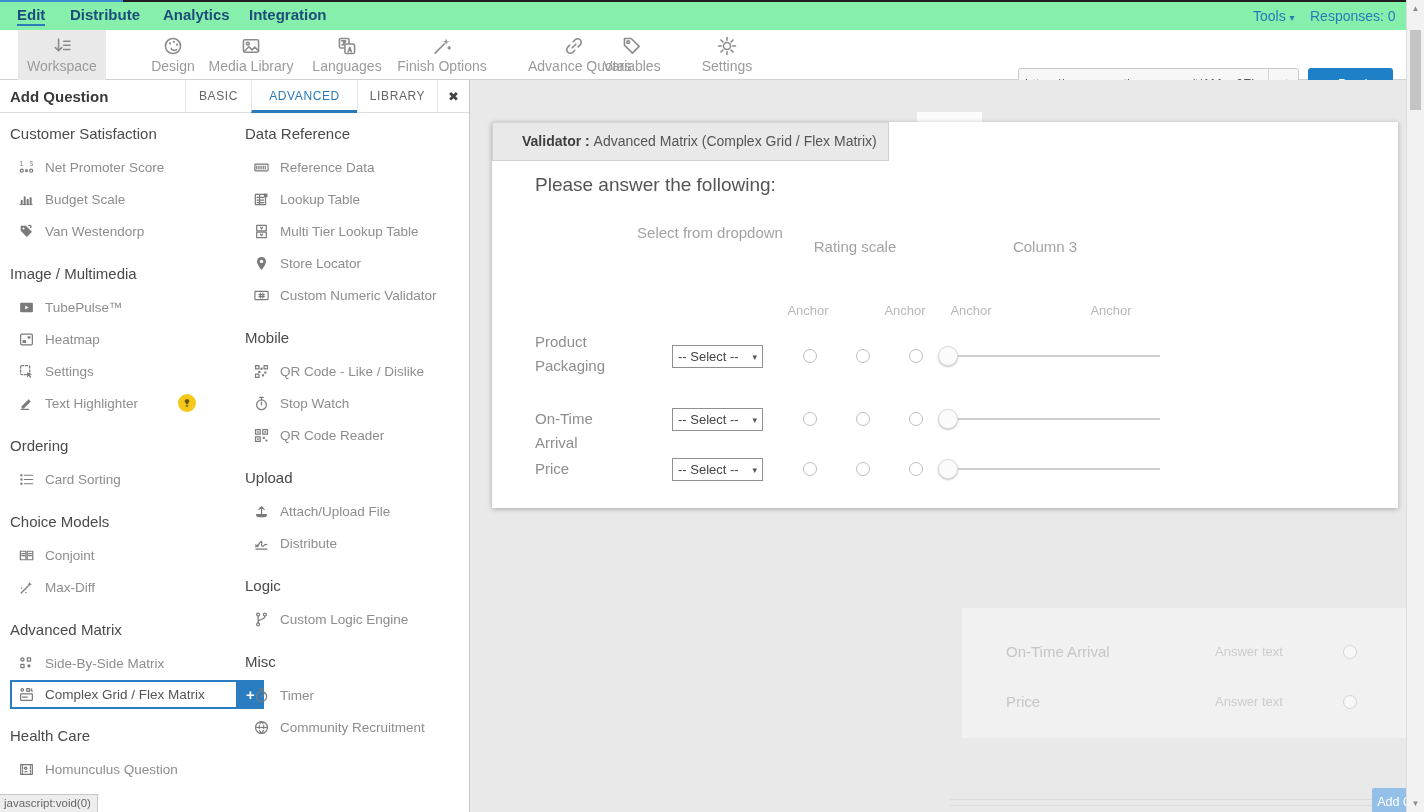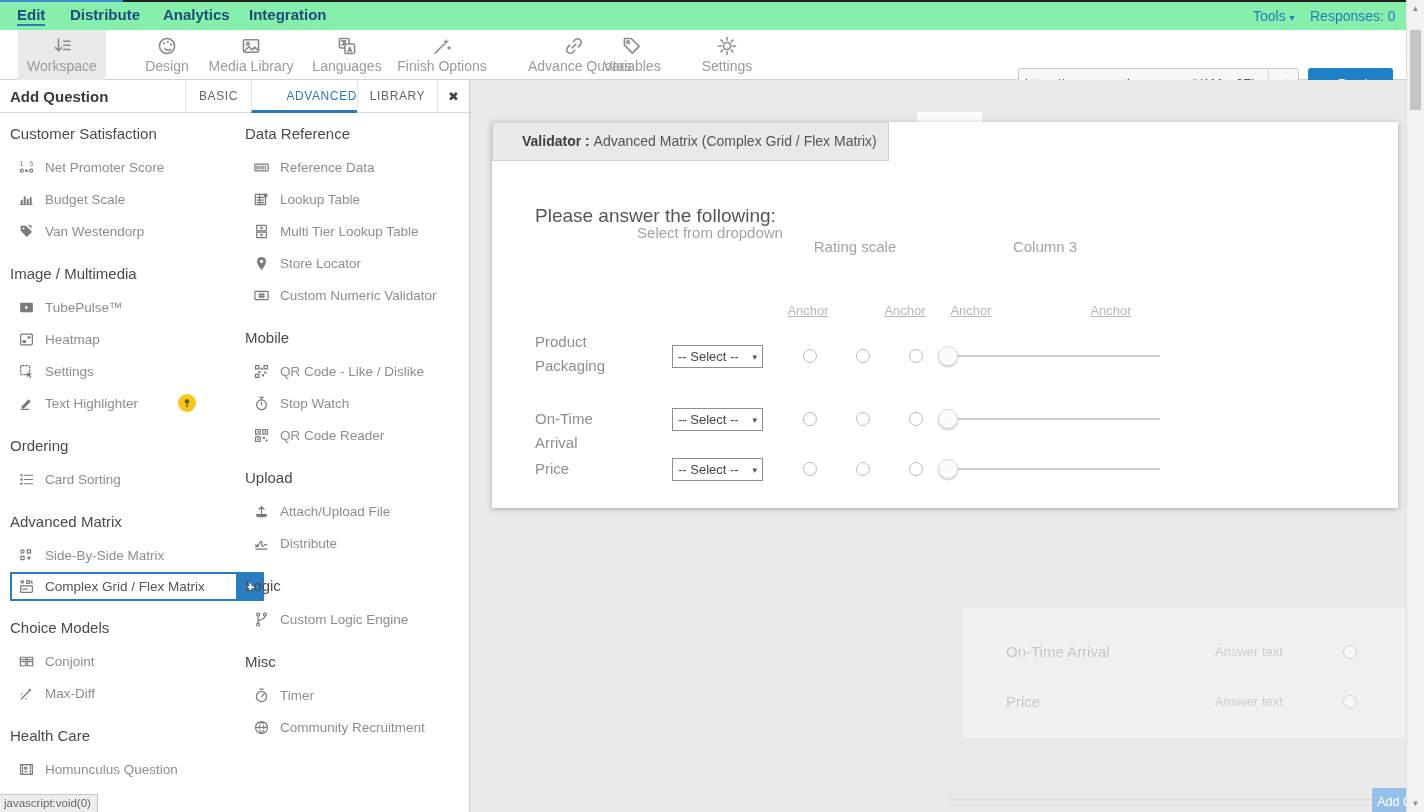--- a/index.html
+++ b/index.html
@@ -127,7 +127,7 @@
           </svg></span>
         <span class="tb-label">Workspace</span>
       </div>
-      <div class="tb-item" style="left: 130px; width: 74px; text-align: center;">
+      <div class="tb-item" style="left: 136px; width: 74px; text-align: center;">
         <span class="ic"><svg viewBox="0 0 16 16">
             <circle cx="8" cy="8" r="5.5"></circle>
             <circle cx="5.8" cy="6.1" r=".8" class="f"></circle>

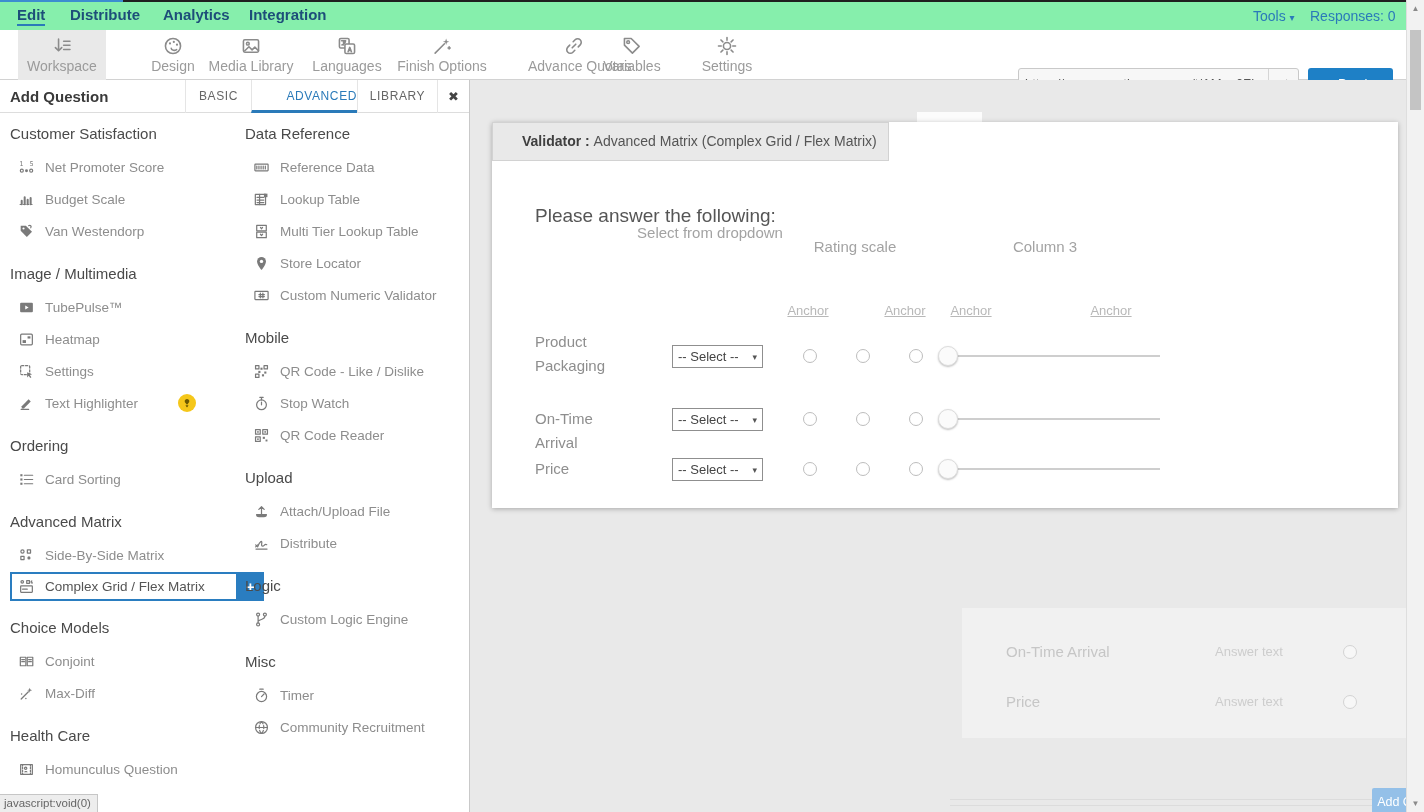--- a/index.html
+++ b/index.html
@@ -40,7 +40,7 @@
   #panel-head { position:absolute; left:0; top:0; width:469px; height:33px; border-bottom:1px solid #ddd; }
   #panel-title { position:absolute; left:10px; top:8px; font-size:15px; font-weight:700; color:#3a3a3a; }
   .tab { position:absolute; top:0; height:33px; line-height:32px; text-align:center; font-size:12px; letter-spacing:.6px; color:#666; border-left:1px solid #e5e5e5; cursor:pointer; }
-  .tab.active { color:#2a7ab9; border-bottom:3px solid #2a7ab9;text-align:right; }
+  .tab.active { color:#2a7ab9; border-bottom:3px solid #2a7ab9; }
   #tab-close { position:absolute; left:437px; top:0; width:32px; height:33px; line-height:33px; text-align:center; color:#444; font-size:13px; cursor:pointer; border-left:1px solid #e5e5e5; }
 
   .side-col { position:absolute; top:33px; padding-top:12px; }

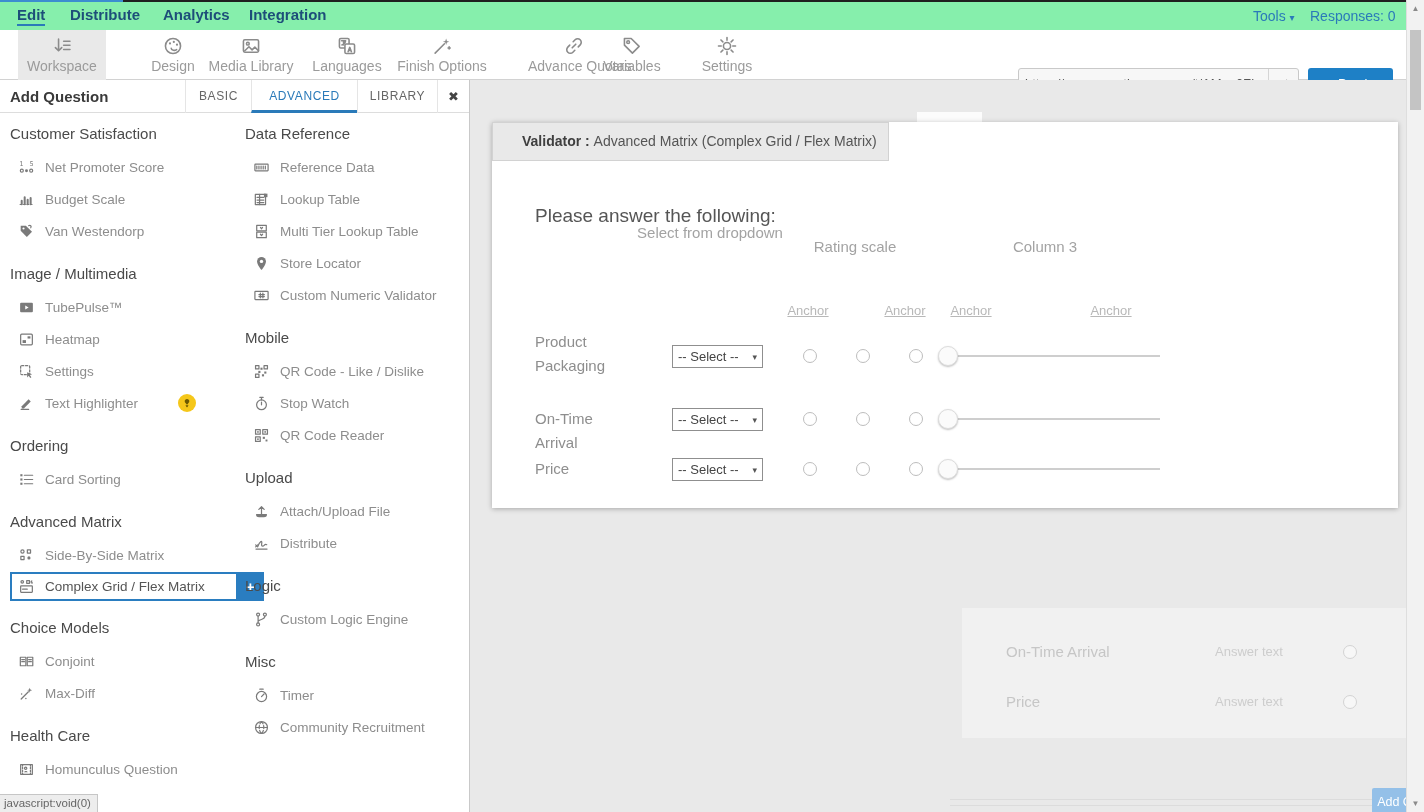--- a/index.html
+++ b/index.html
@@ -61,7 +61,7 @@
   #card { left:22px; top:42px; width:906px; height:386px; background:#fff; box-shadow:0 1px 5px rgba(0,0,0,.28); }
   #card-tab { position:absolute; left:0; top:0; width:397px; height:39px; background:#e9e9e9; border:1px solid #d2d2d2; line-height:37px; padding-left:29px; font-size:14px; color:#555; }
   #card-tab b { color:#3f3f3f; }
-  #pv-question { position:absolute; left:43px; top:52px; font-size:19px; color:#555;margin-top:31px; }
+  #pv-question { position:absolute; left:43px; top:52px; font-size:19px; color:#555; }
   .pv-colhead { position:absolute; text-align:center; font-size:15px; color:#a3a3a3; line-height:26px; }
   .pv-anchor { position:absolute; width:70px; text-align:center; font-size:13px; color:#b8b8b8; top:181px;text-decoration:underline; }
   .pv-label { position:absolute; left:43px; width:100px; font-size:15px; color:#8e8e8e; line-height:24px; }

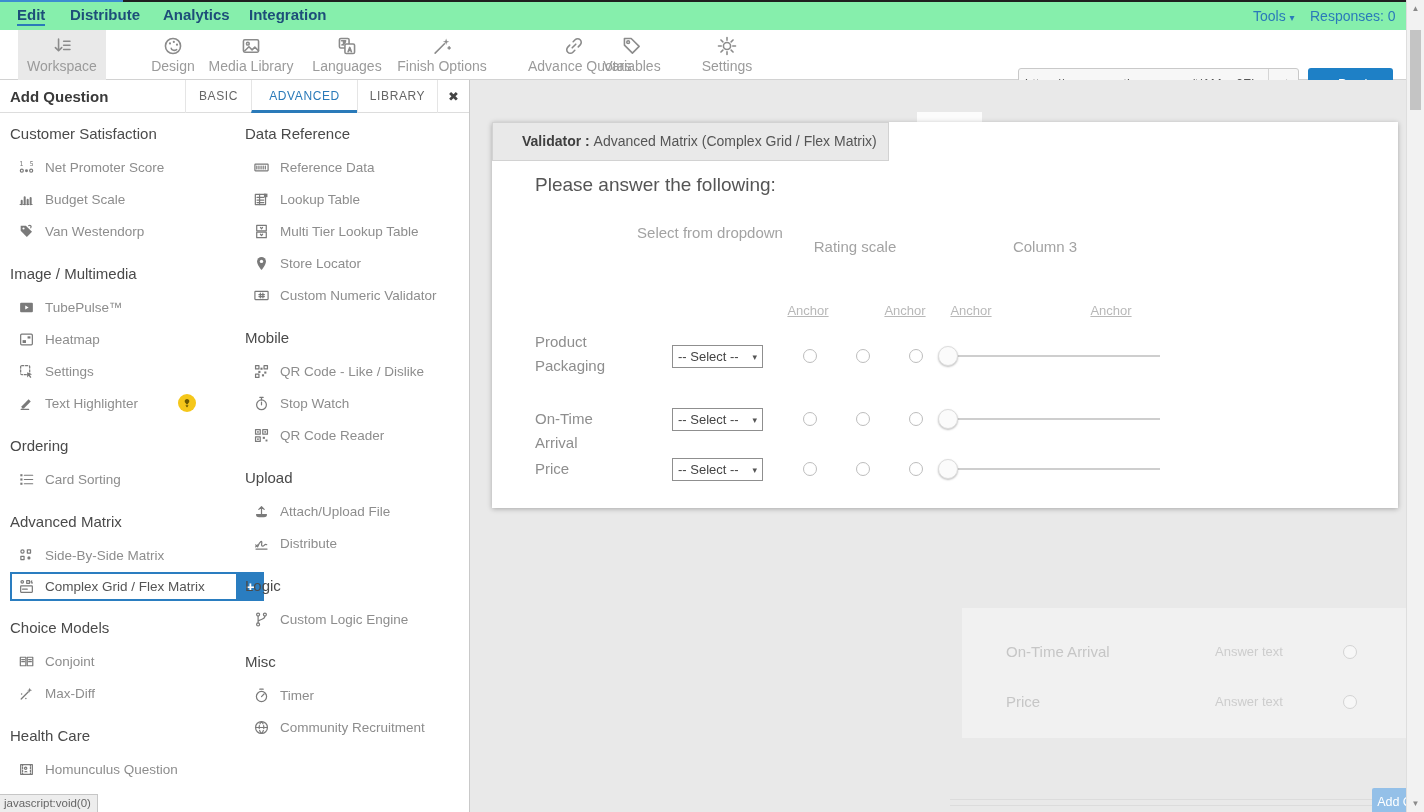--- a/index.html
+++ b/index.html
@@ -63,7 +63,7 @@
   #card-tab b { color:#3f3f3f; }
   #pv-question { position:absolute; left:43px; top:52px; font-size:19px; color:#555; }
   .pv-colhead { position:absolute; text-align:center; font-size:15px; color:#a3a3a3; line-height:26px; }
-  .pv-anchor { position:absolute; width:70px; text-align:center; font-size:13px; color:#b8b8b8; top:181px;text-decoration:underline; }
+  .pv-anchor { position:absolute; width:70px; text-align:center; font-size:13px; color:#b8b8b8; top:181px; }
   .pv-label { position:absolute; left:43px; width:100px; font-size:15px; color:#8e8e8e; line-height:24px; }
   .pv-select { position:absolute; left:180px; width:91px; height:23px; border:1px solid #8f8f8f; background:#fff; font-size:13px; color:#444; display:flex; align-items:center; padding:0 5px; cursor:pointer; }
   .pv-select .car { margin-left:auto; font-size:9px; color:#555; }

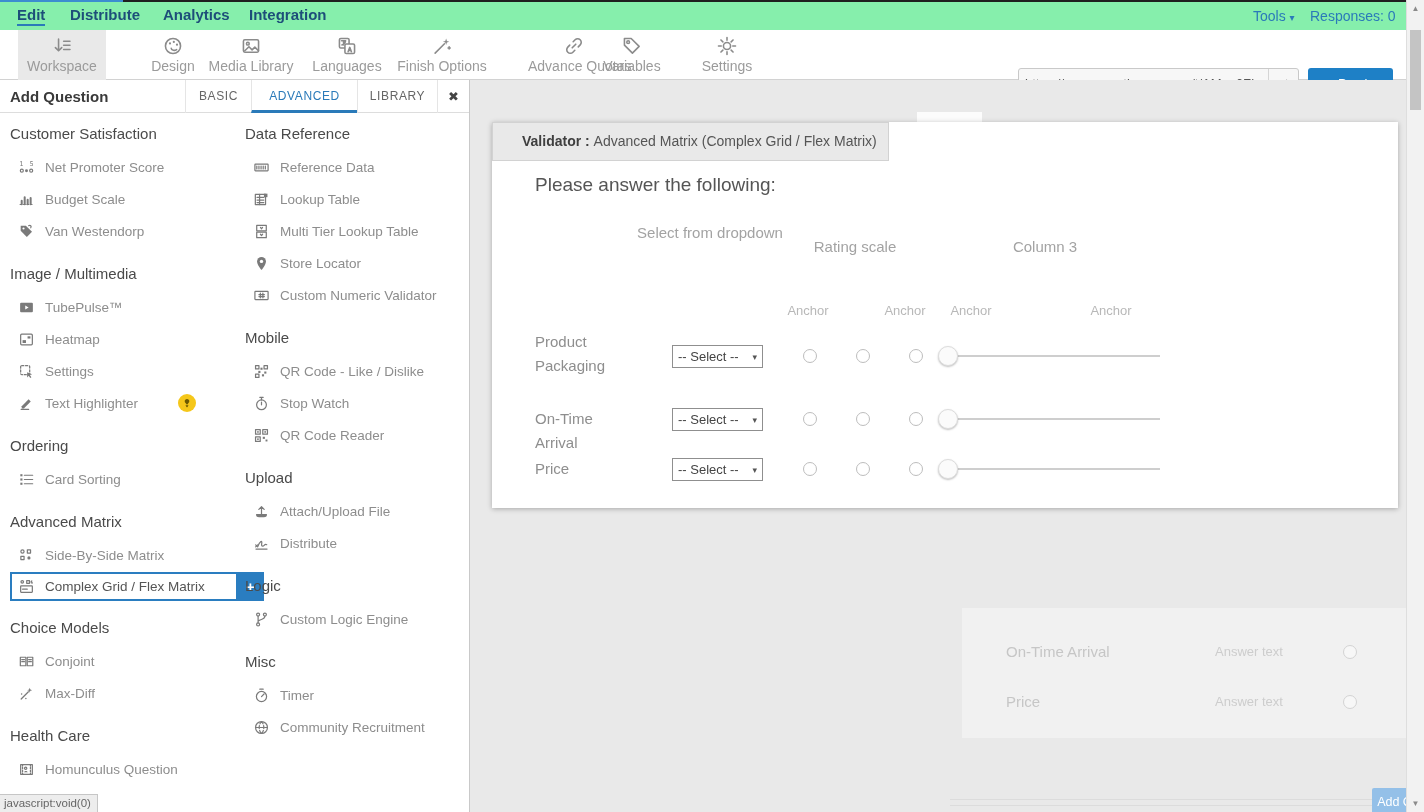--- a/index.html
+++ b/index.html
@@ -274,6 +274,26 @@
           </div>
         </div>
         <div class="side-sec">
+          <div class="sec-head">Choice Models</div>
+          <div class="side-item">
+            <span class="ic"><svg viewBox="0 0 16 16">
+                <rect x="2.2" y="4" width="5.2" height="8"></rect>
+                <rect x="8.7" y="4" width="5.2" height="8"></rect>
+                <path d="M3.5 6.2h2.6M3.5 8.2h2.6M10 6.2h2.6M10 8.2h2.6"></path>
+              </svg></span>
+            <span>Conjoint</span>
+          </div>
+          <div class="side-item">
+            <span class="ic"><svg viewBox="0 0 16 16">
+                <path d="M3 13.2l6.8-6.8"></path>
+                <path d="M11 2.6l.6 1.7 1.7.6-1.7.6-.6 1.7-.6-1.7-1.7-.6 1.7-.6z" class="f"></path>
+                <circle cx="3.4" cy="8.4" r=".7" class="f"></circle>
+                <circle cx="7.4" cy="12.6" r=".7" class="f"></circle>
+              </svg></span>
+            <span>Max-Diff</span>
+          </div>
+        </div>
+        <div class="side-sec">
           <div class="sec-head">Advanced Matrix</div>
           <div class="side-item">
             <span class="ic"><svg viewBox="0 0 16 16">
@@ -294,26 +314,6 @@
               </svg></span>
             <span>Complex Grid / Flex Matrix</span>
             <span class="plus-btn">+</span>
-          </div>
-        </div>
-        <div class="side-sec">
-          <div class="sec-head">Choice Models</div>
-          <div class="side-item">
-            <span class="ic"><svg viewBox="0 0 16 16">
-                <rect x="2.2" y="4" width="5.2" height="8"></rect>
-                <rect x="8.7" y="4" width="5.2" height="8"></rect>
-                <path d="M3.5 6.2h2.6M3.5 8.2h2.6M10 6.2h2.6M10 8.2h2.6"></path>
-              </svg></span>
-            <span>Conjoint</span>
-          </div>
-          <div class="side-item">
-            <span class="ic"><svg viewBox="0 0 16 16">
-                <path d="M3 13.2l6.8-6.8"></path>
-                <path d="M11 2.6l.6 1.7 1.7.6-1.7.6-.6 1.7-.6-1.7-1.7-.6 1.7-.6z" class="f"></path>
-                <circle cx="3.4" cy="8.4" r=".7" class="f"></circle>
-                <circle cx="7.4" cy="12.6" r=".7" class="f"></circle>
-              </svg></span>
-            <span>Max-Diff</span>
           </div>
         </div>
         <div class="side-sec">

